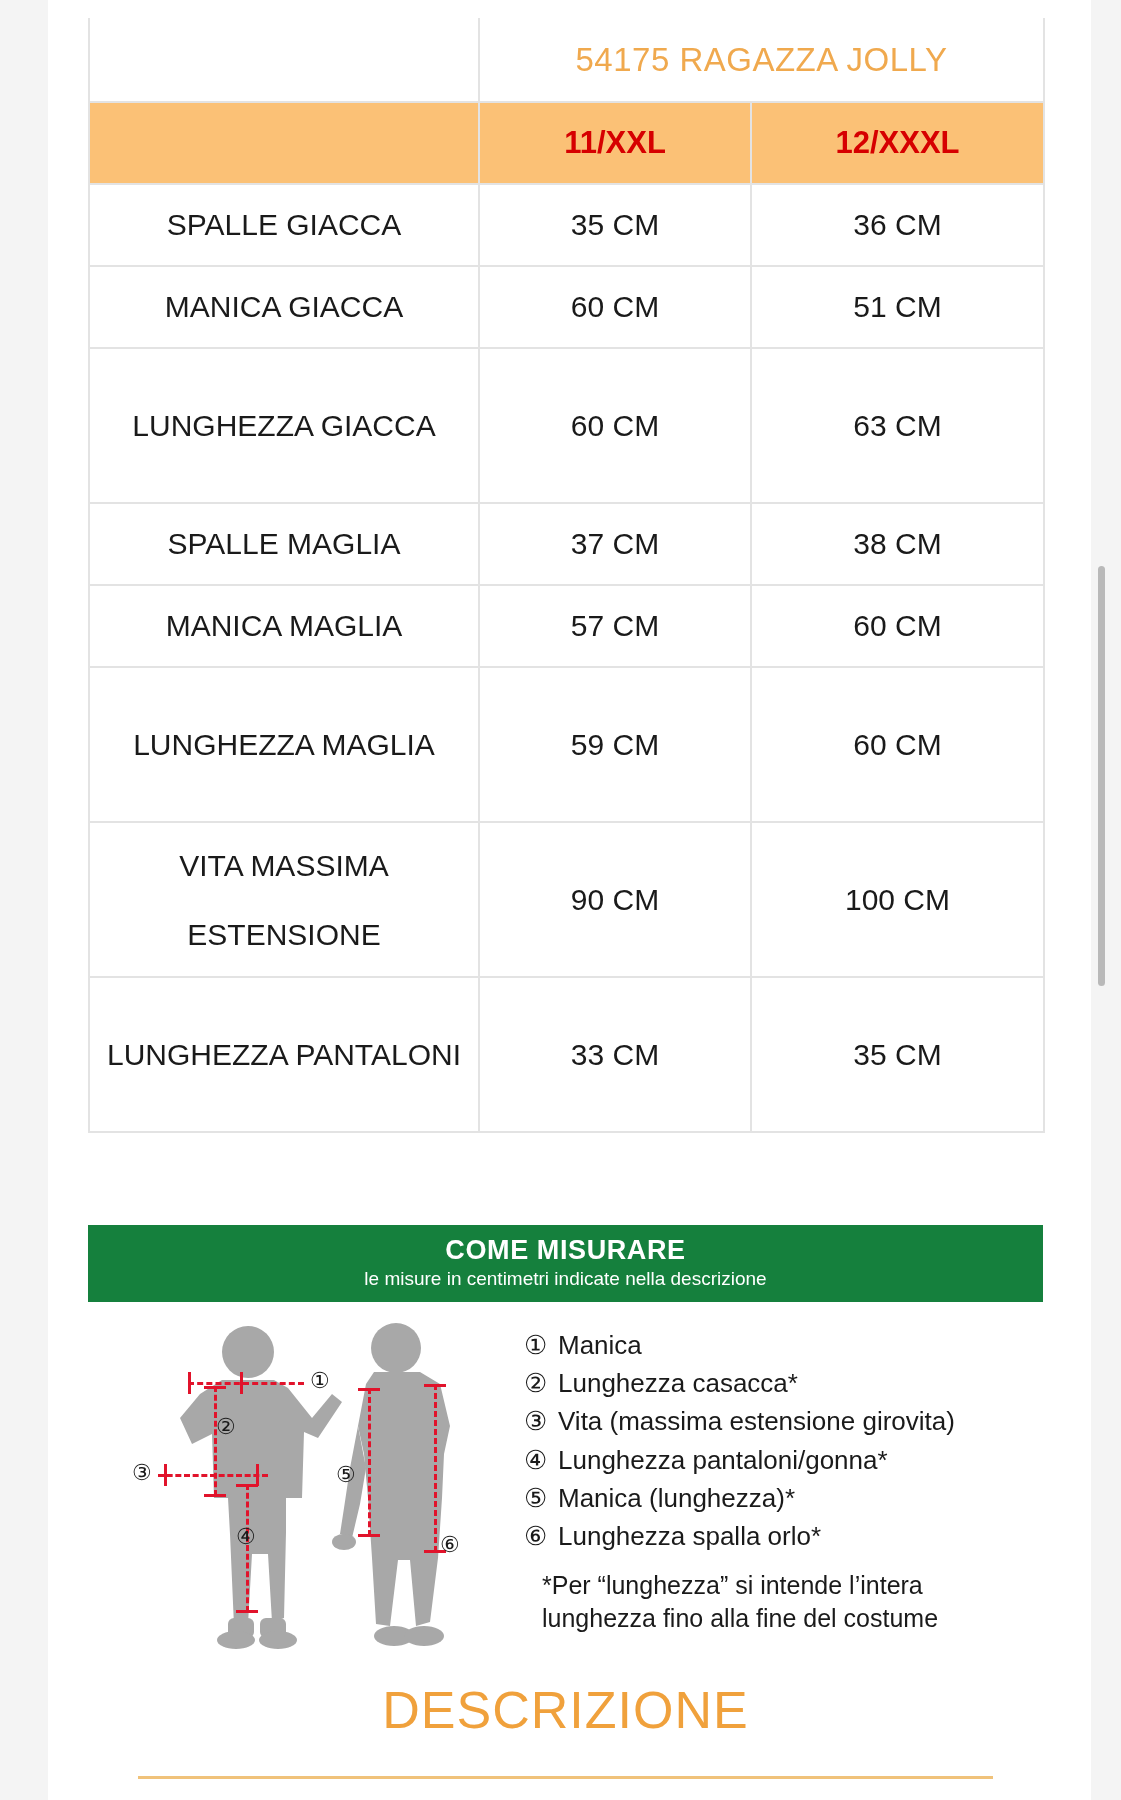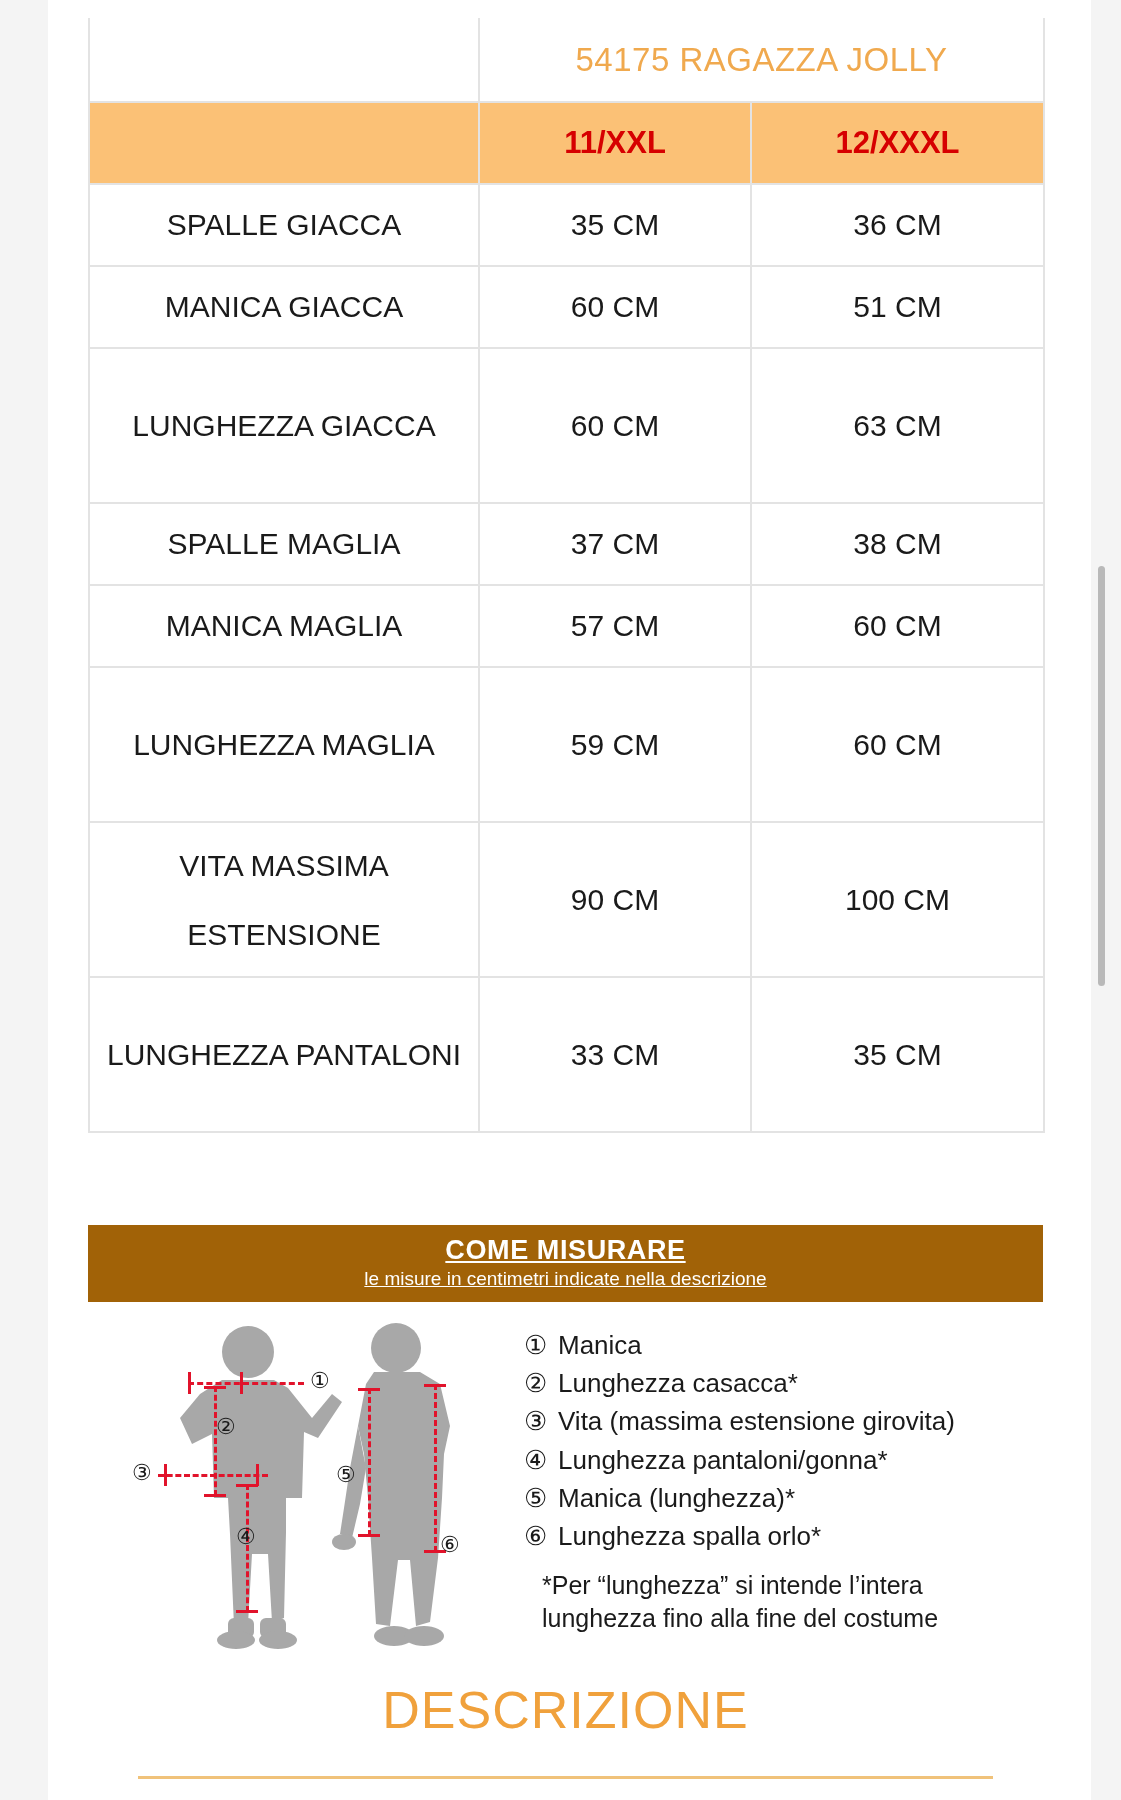--- a/index.html
+++ b/index.html
@@ -96,11 +96,10 @@
     background: #ffffff;
   }
   .measure-head {
-    background: #a16207;
+    background: #15803d;
     color: #ffffff;
     text-align: center;
     padding: 10px 0 12px 0;
-    text-decoration: underline;
   }
   .measure-head .mh-title {
     font-size: 27px;

